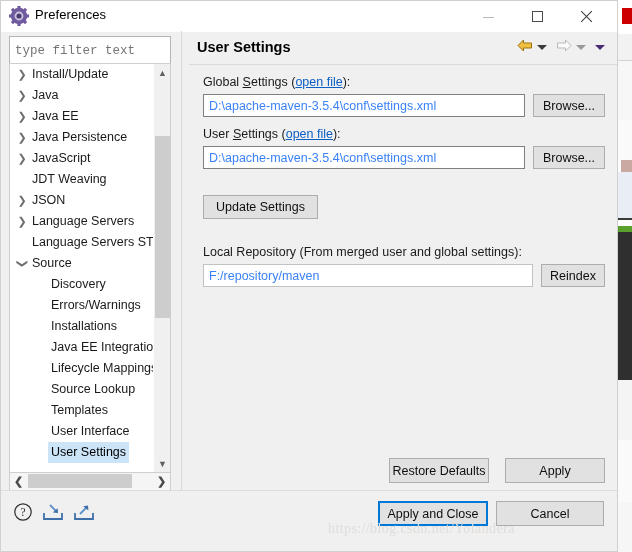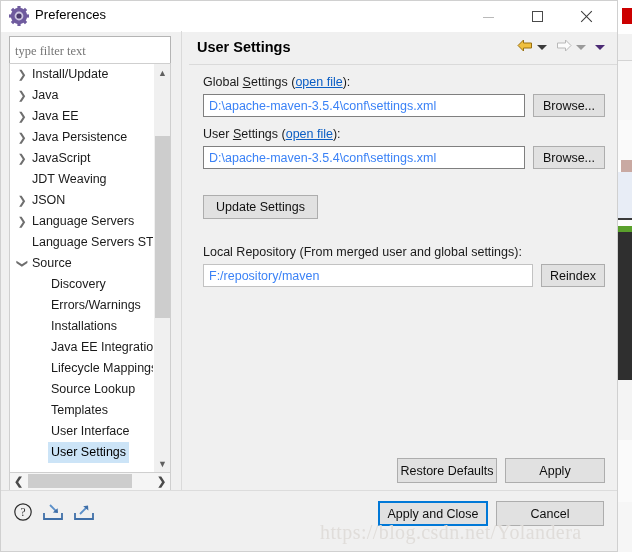--- a/index.html
+++ b/index.html
@@ -96,7 +96,7 @@
     color: #6d6d6d;
     padding: 0 0 0 5px;
     line-height: 20px;
-    font-family: Liberation Serif, serif;
+    font-family: Liberation Mono, monospace;
   }
 
   

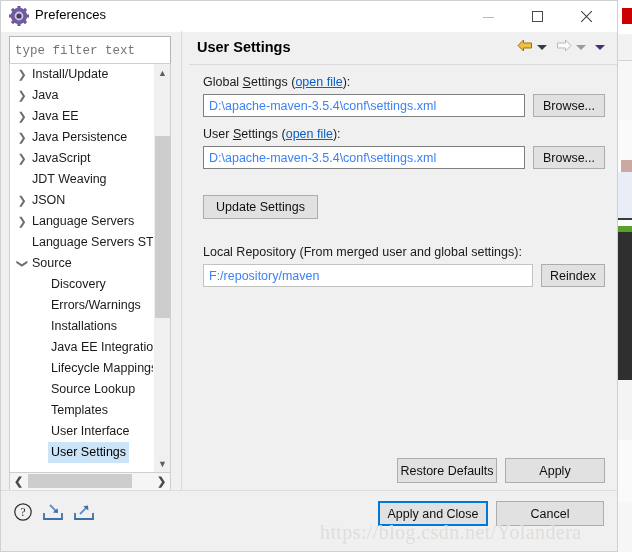--- a/index.html
+++ b/index.html
@@ -287,7 +287,7 @@
     position: absolute;
     right: 12px; bottom: 8px;
     display: flex;
-    gap: 8px;
+    gap: 16px;
   }
   .pane-btns .btn {
     height: 25px;

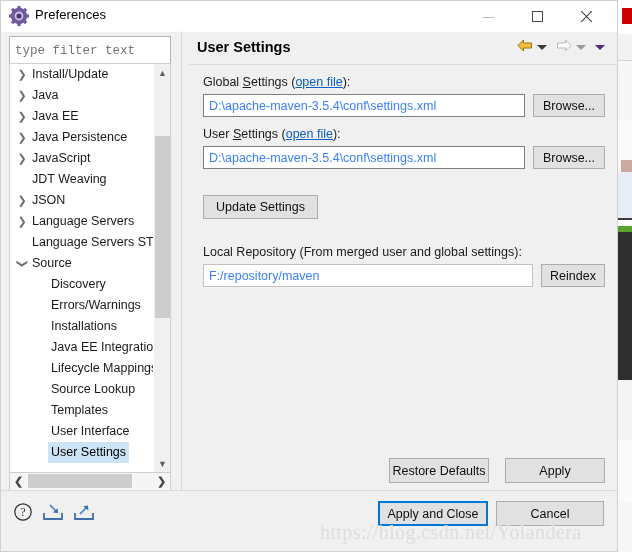--- a/index.html
+++ b/index.html
@@ -343,9 +343,9 @@
   
   .watermark {
     position: absolute;
-    left: 320px; top: 521px;
+    left: 328px; top: 521px;
     font-family: "Liberation Serif", serif;
-    font-size: 20px;
+    font-size: 14px;
     color: #e0ddda;
     white-space: nowrap;
     letter-spacing: .4px;

